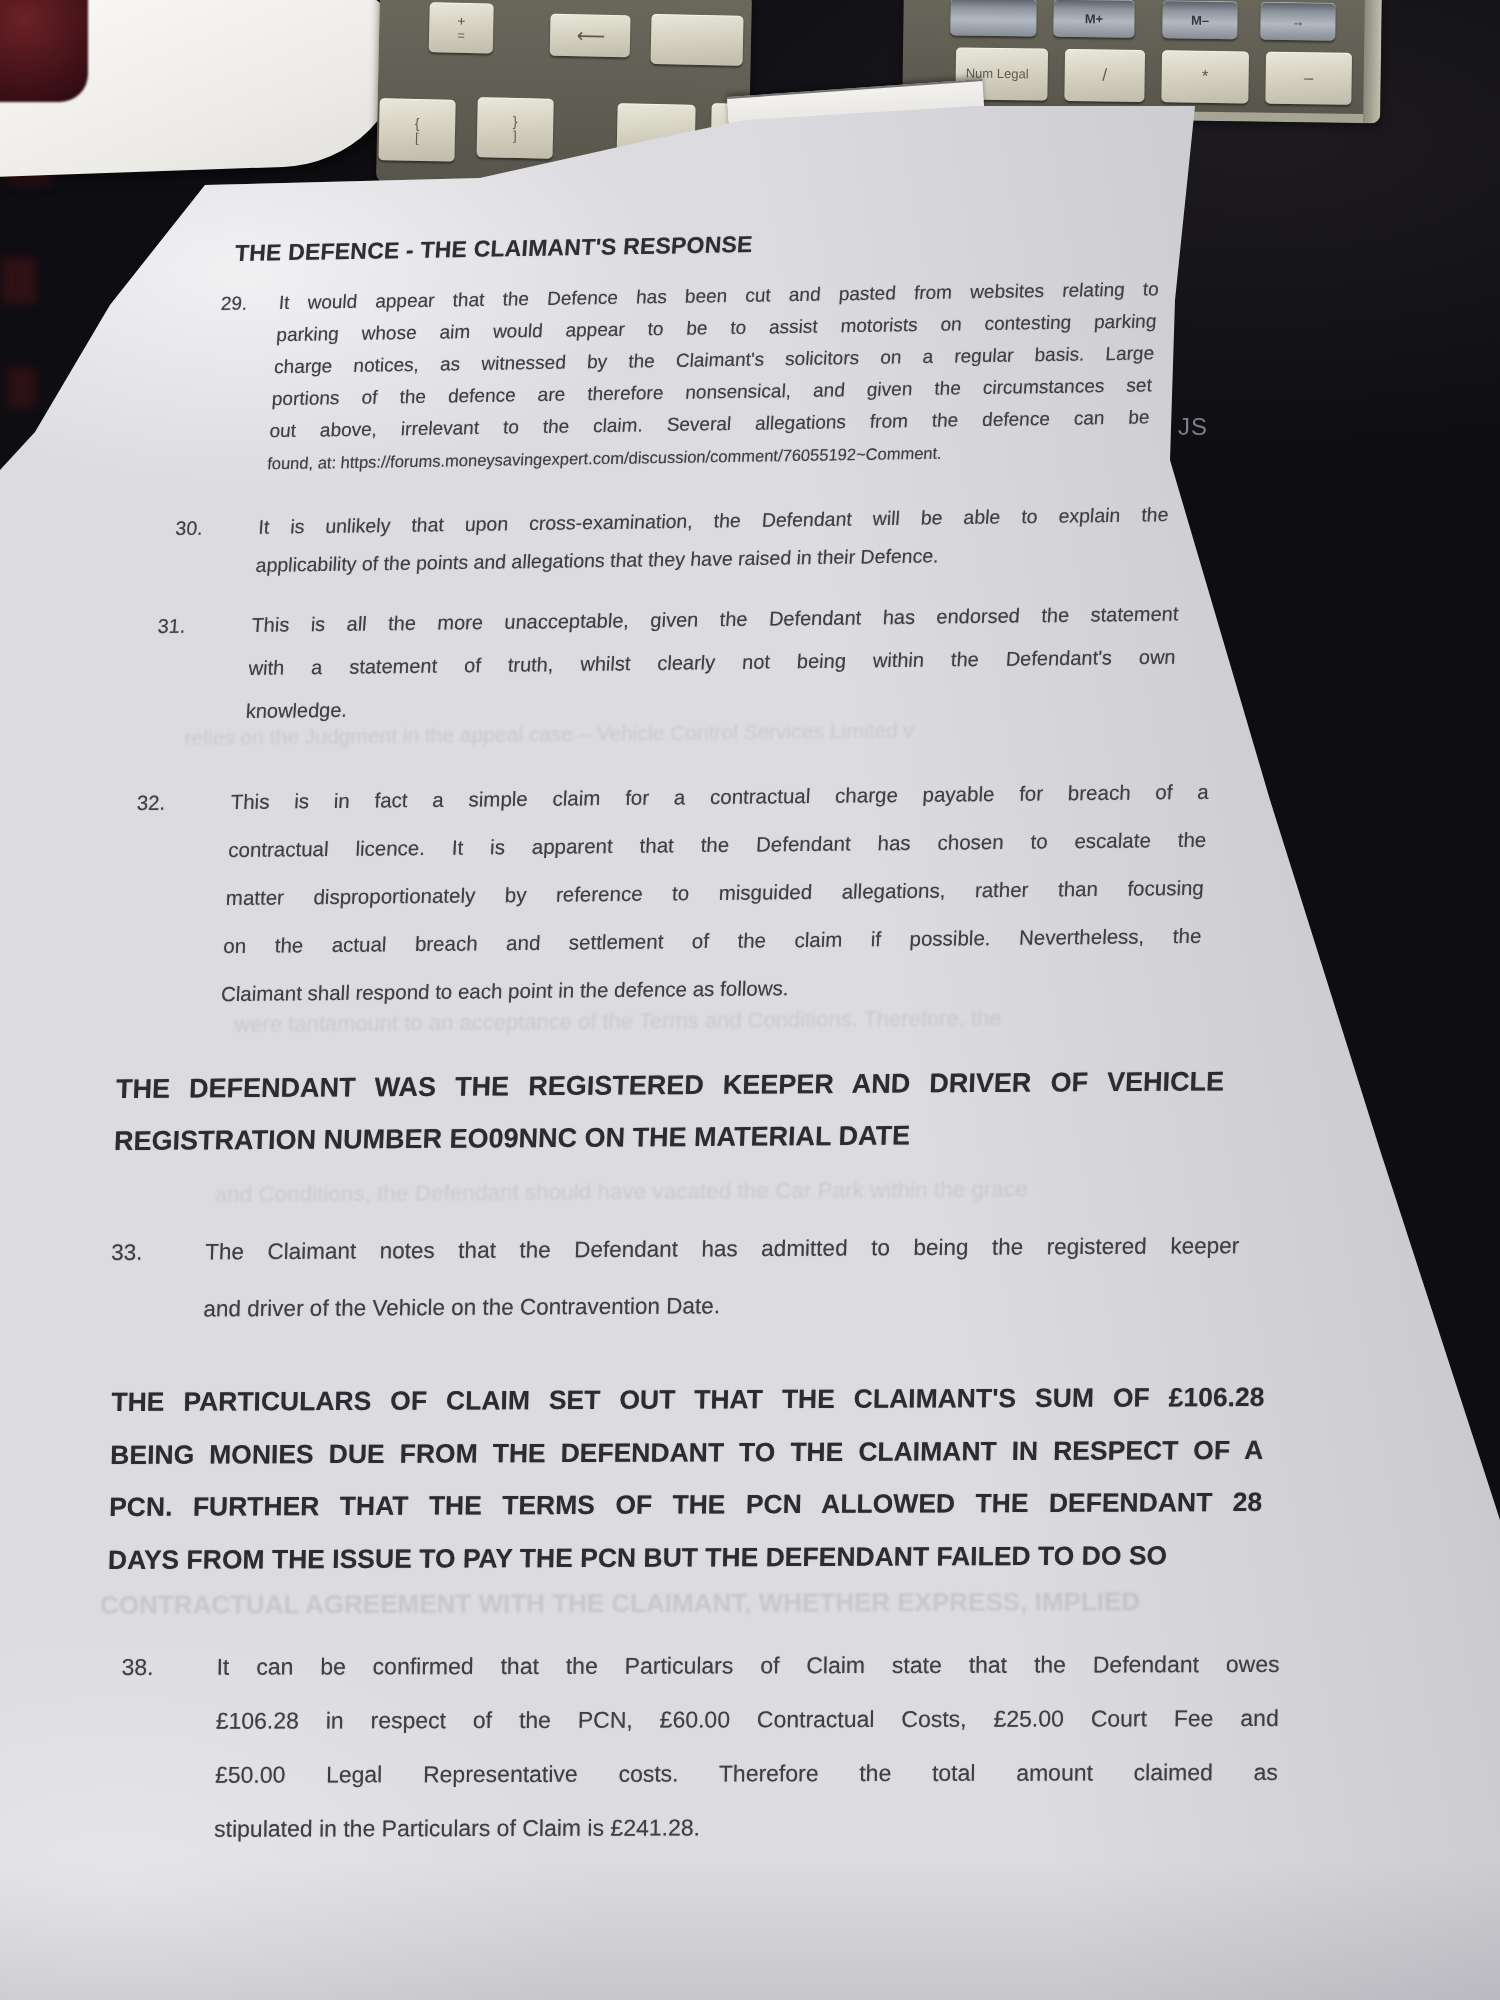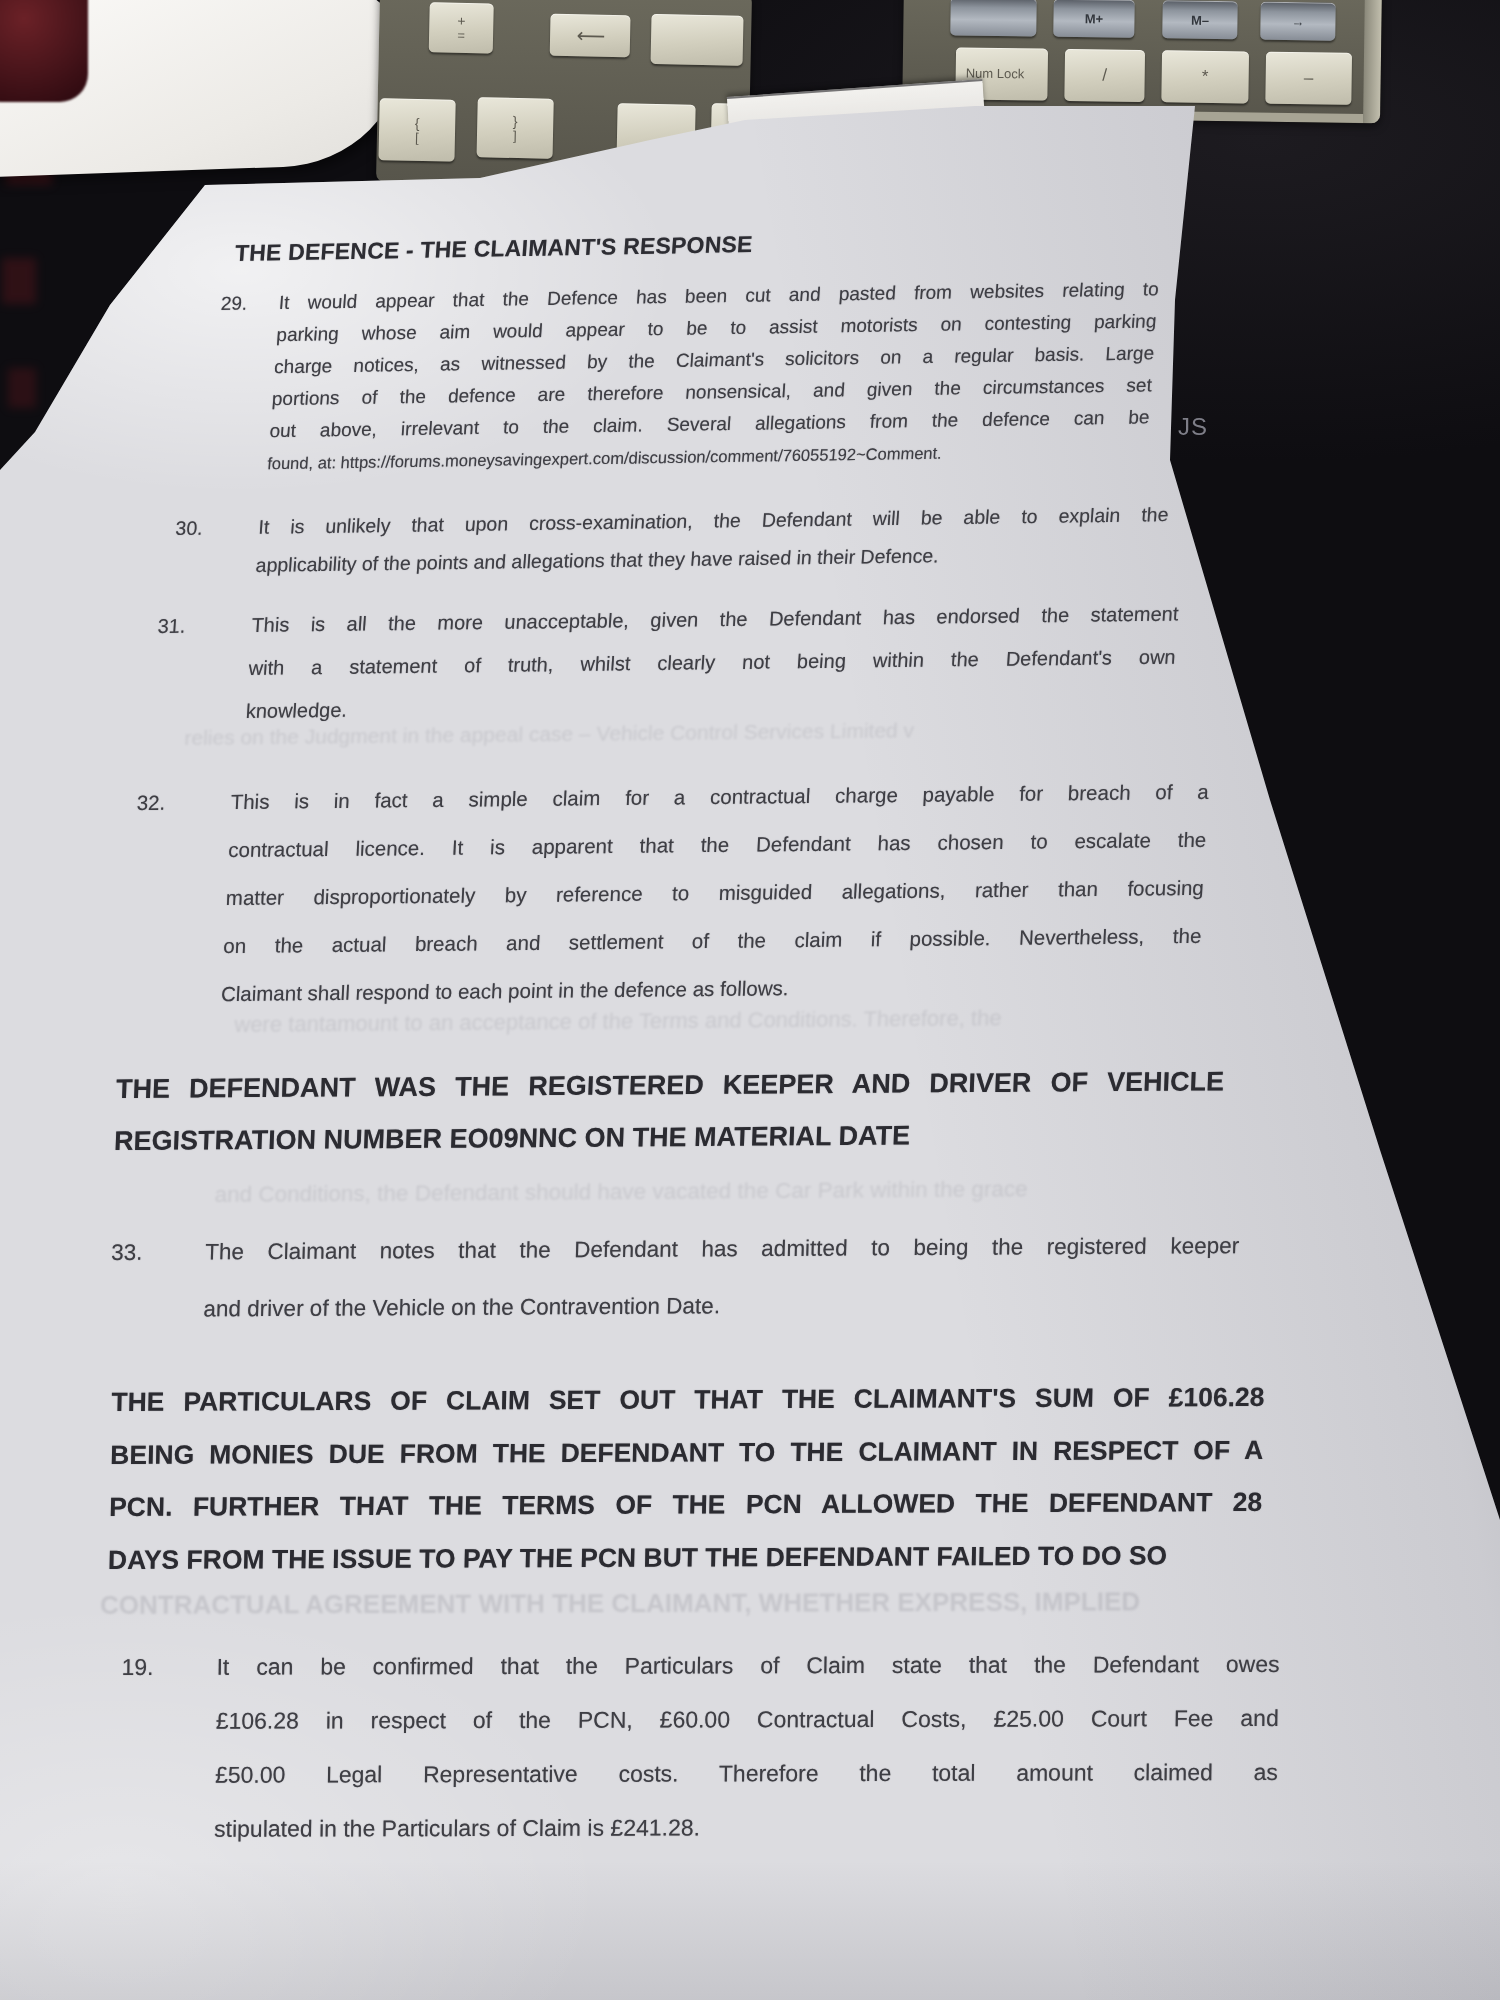--- a/index.html
+++ b/index.html
@@ -148,7 +148,7 @@
       <span class="k-lab">→</span>
     </div>
     <div class="key kbb-w0">
-      <span class="k-wrap">Num Lock</span>
+      <span class="k-wrap">Num Legal</span>
     </div>
     <div class="key kbb-w1">
       <span class="k-big">/</span>

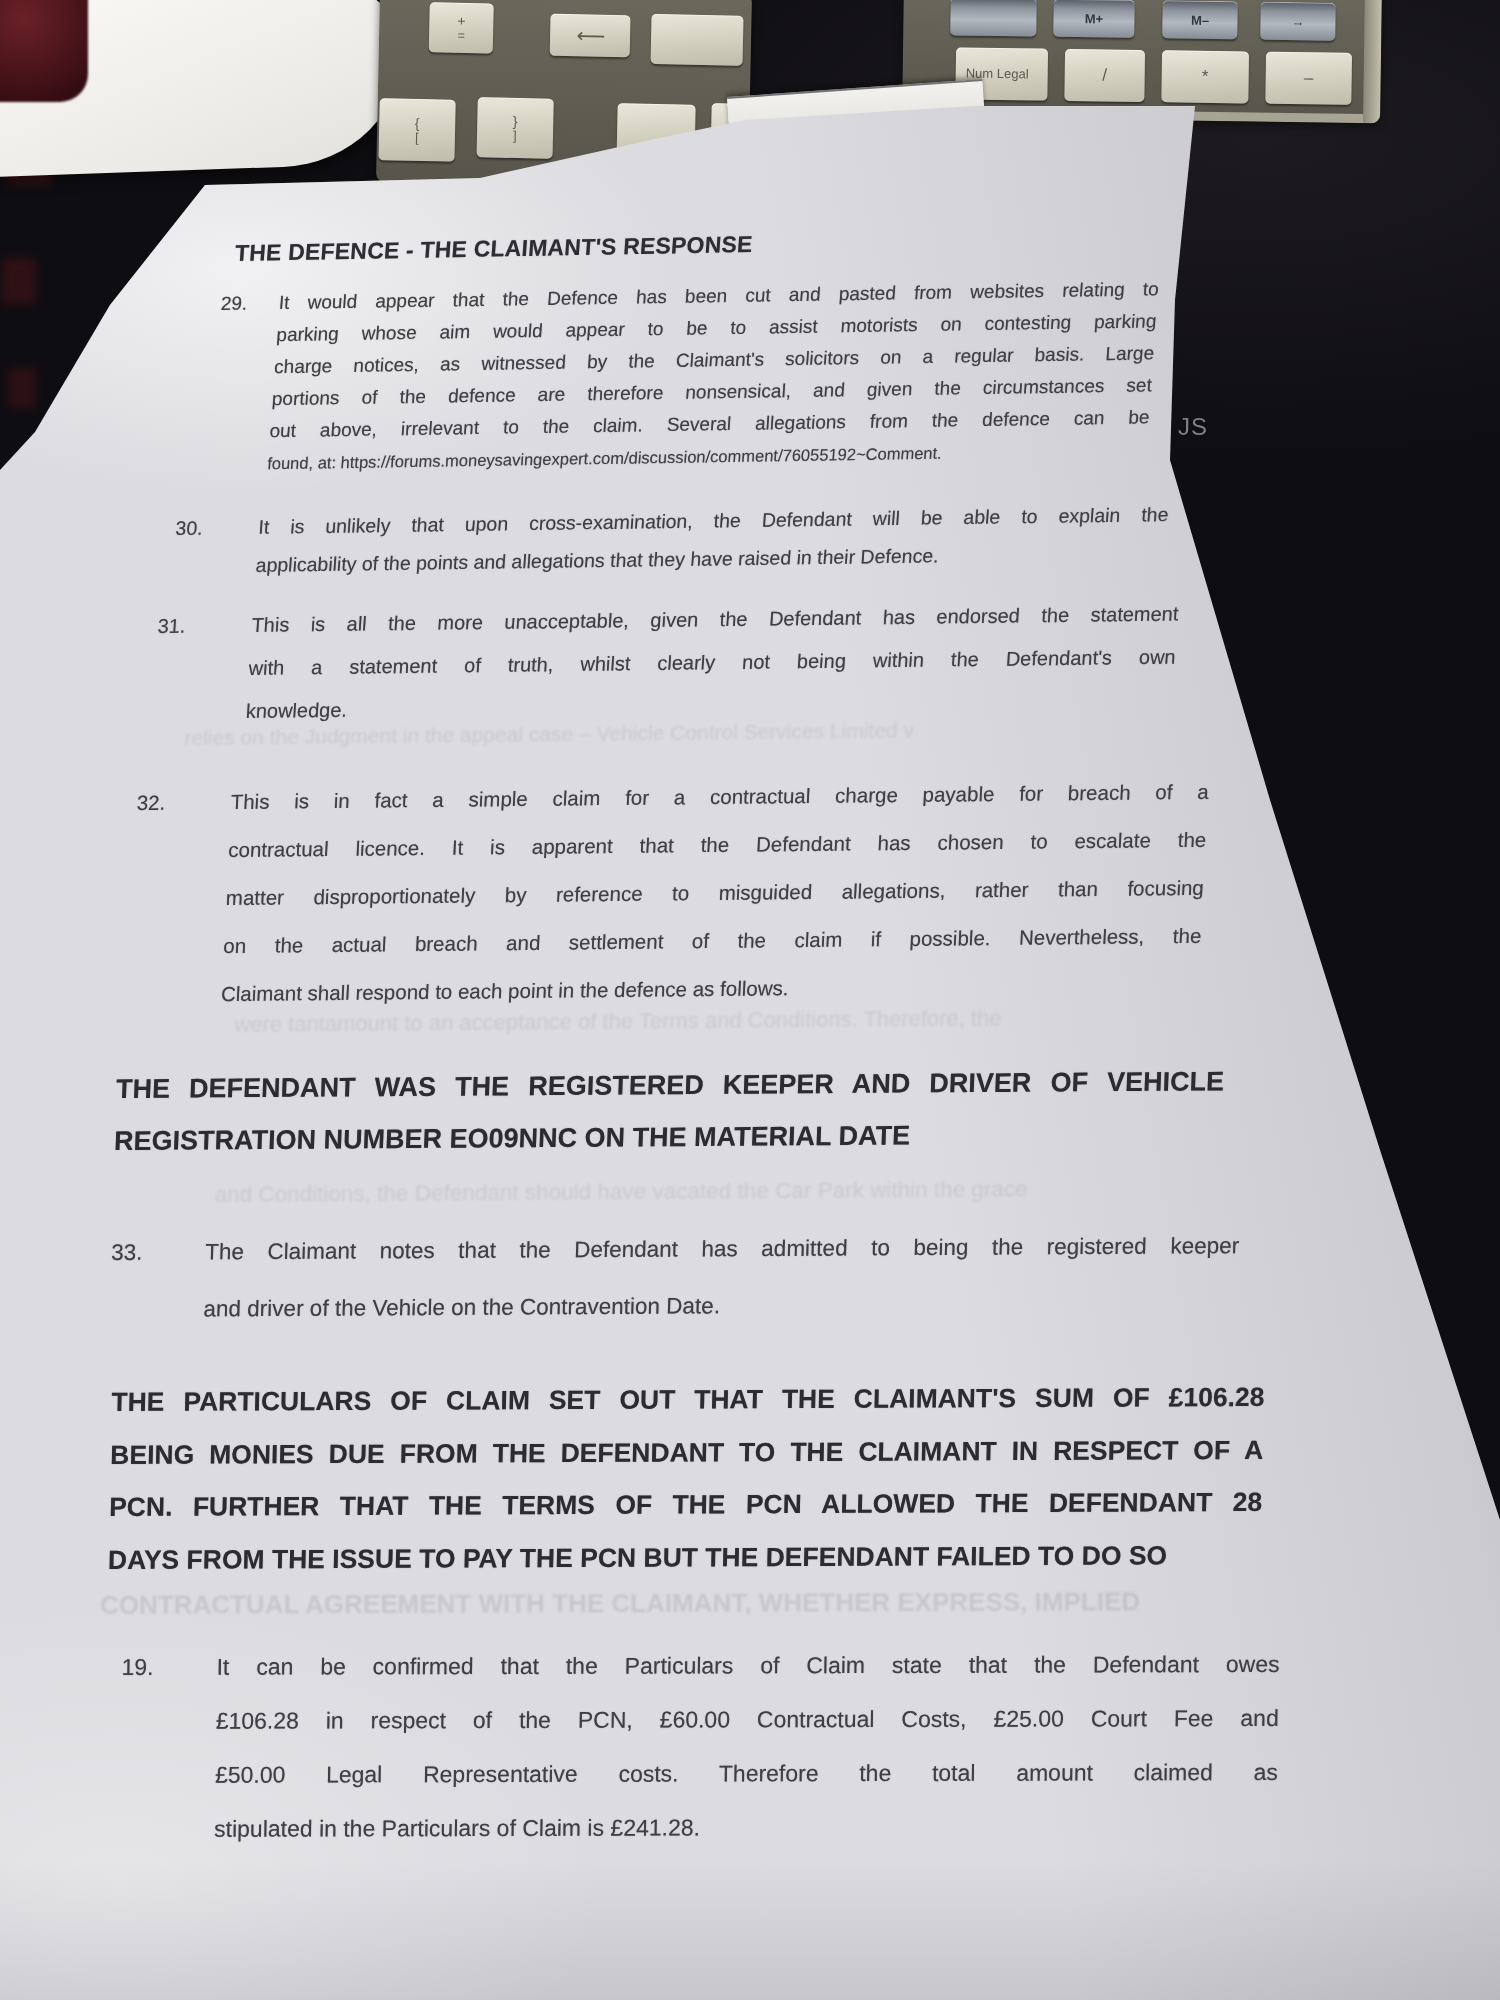--- a/index.html
+++ b/index.html
@@ -237,7 +237,7 @@
       </div>
 
     <div class="block b-p34">
-      <span class="pnum">19.</span>
+      <span class="pnum">38.</span>
       <div class="ptext">
           <div class="tline">It can be confirmed that the Particulars of Claim state that the Defendant owes</div>
           <div class="tline">£106.28 in respect of the PCN, £60.00 Contractual Costs, £25.00 Court Fee and</div>

